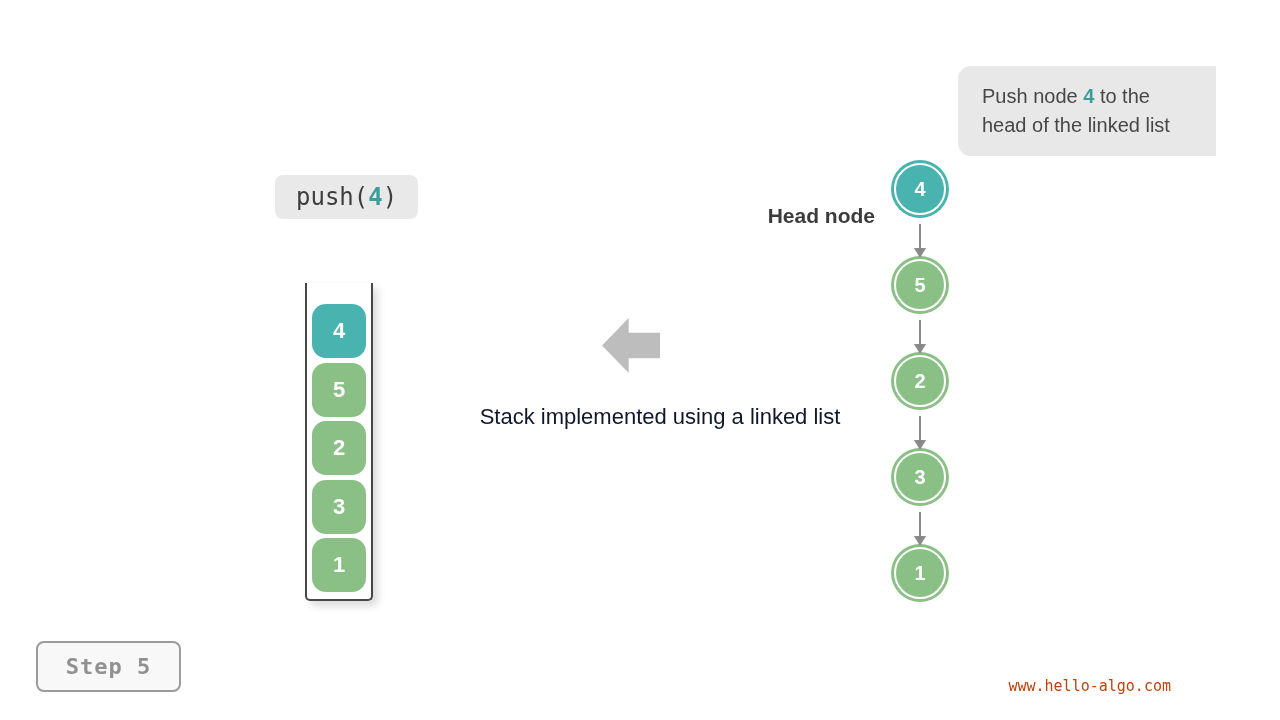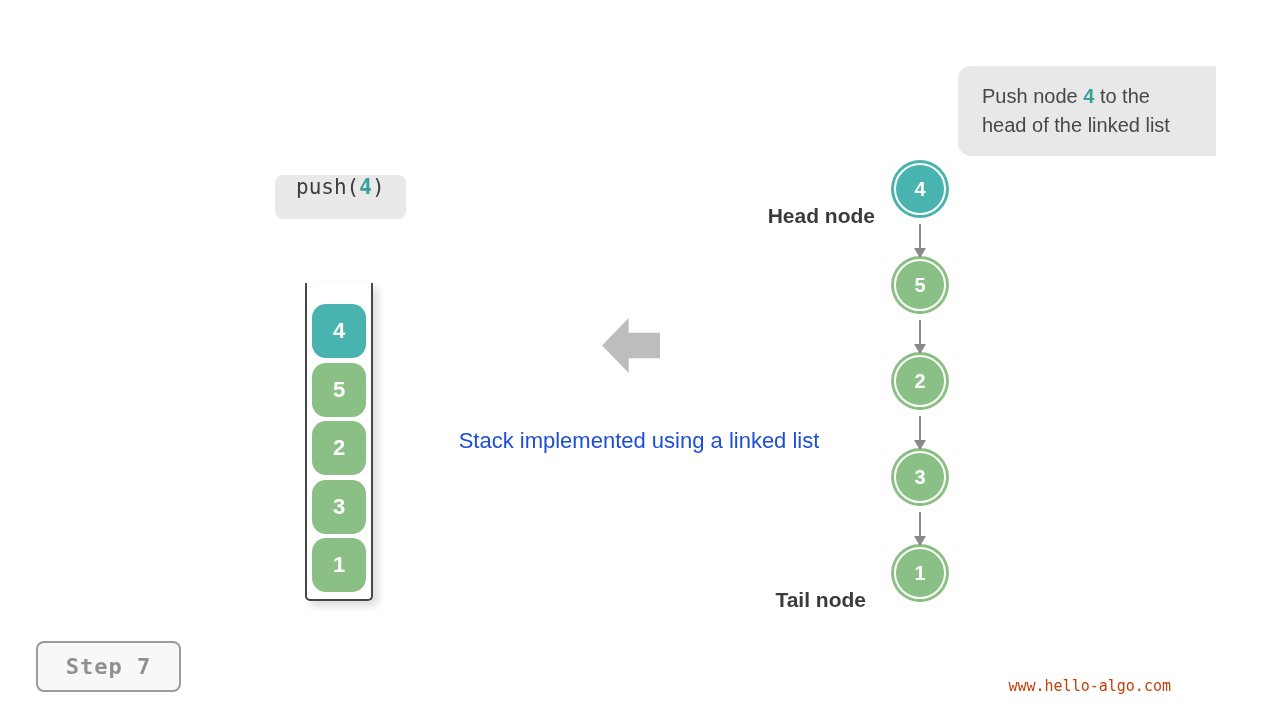--- a/index.html
+++ b/index.html
@@ -38,10 +38,10 @@
     border-radius: 8px;
     background: #e9e9e9;
     display: inline-flex;
-    align-items: flex-start;
+    align-items: center;
     padding: 0 21px;
     font-family: "DejaVu Sans Mono", monospace;
-    font-size: 21px;
+    font-size: 24px;
     color: #3d3d3d;
   }
 

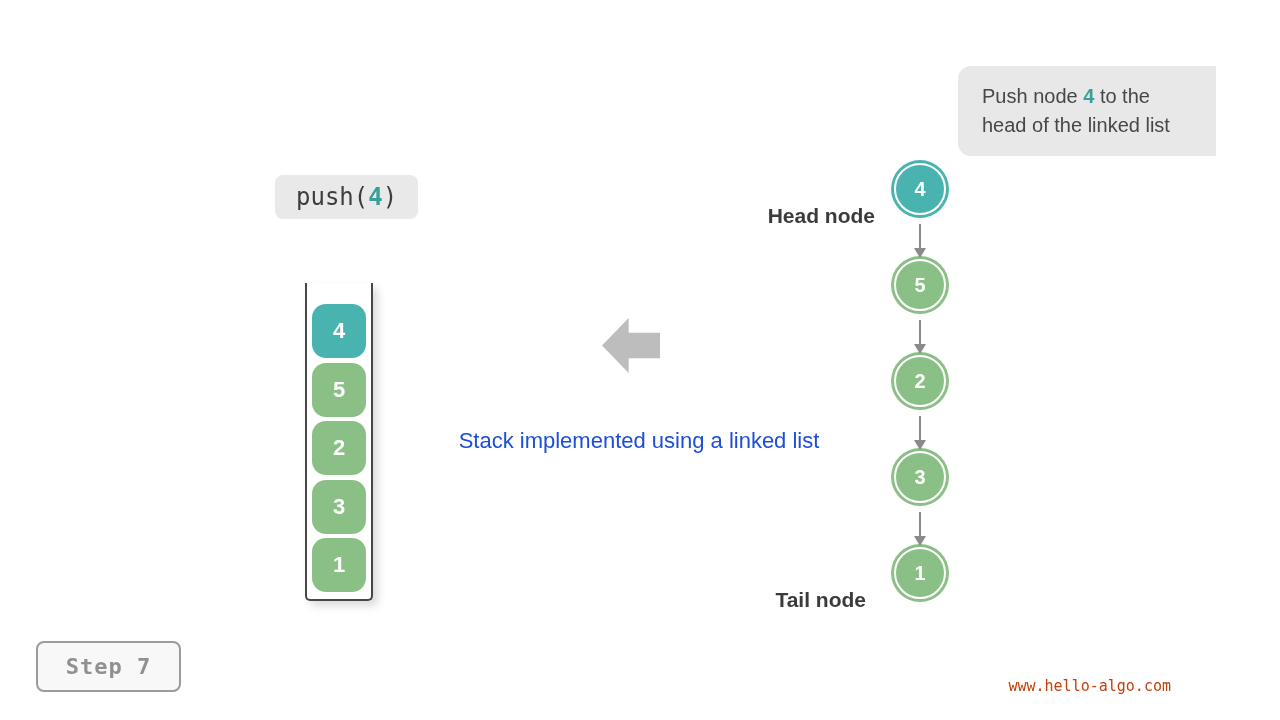--- a/index.html
+++ b/index.html
@@ -93,13 +93,12 @@
   
   .caption {
     position: absolute;
-    left: 389px;
+    left: 410px;
     top: 404px;
     width: 500px;
     text-align: center;
     font-size: 22px;
-    color: #1d4ed8;
-    margin-top: 24px;
+    color: #0f172a;
   }
 
   

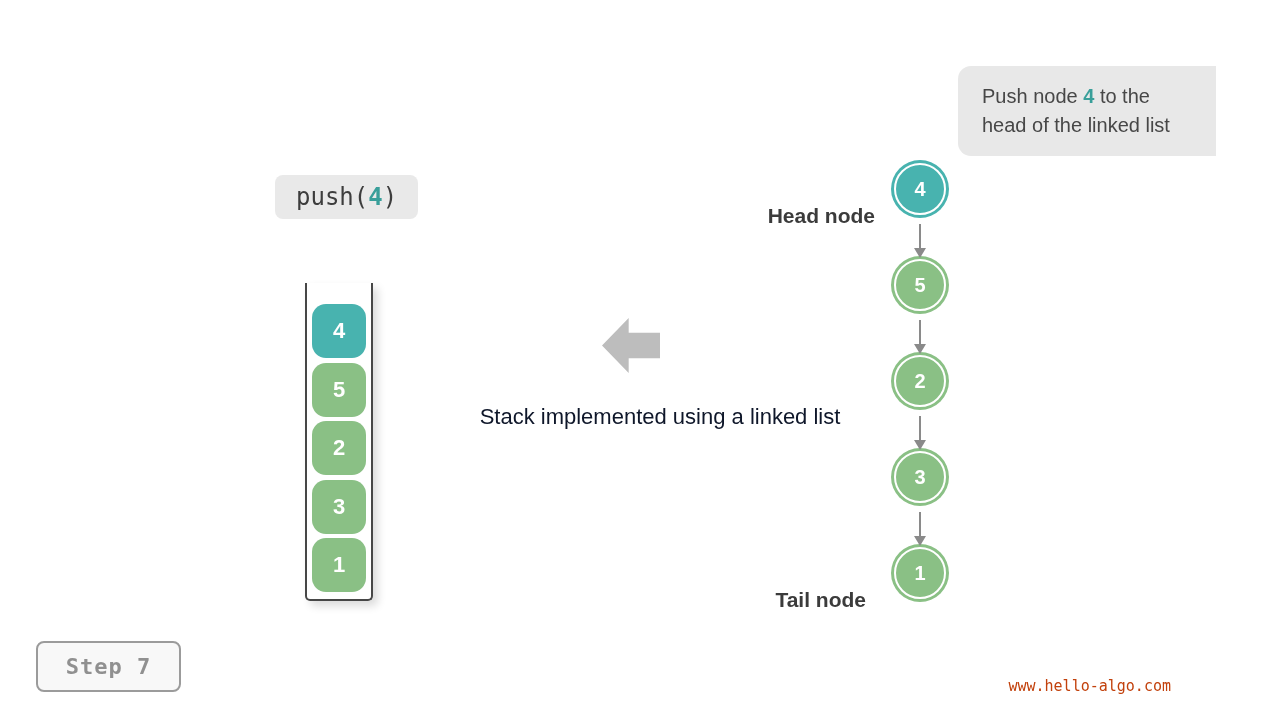--- a/index.html
+++ b/index.html
@@ -214,7 +214,6 @@
   <div class="caption">Stack implemented using a linked list</div>
 
   <div class="hlabel head">Head node</div>
-  <div class="hlabel tail">Tail node</div>
 
   <div class="node teal" style="top:163px">4</div>
   <div class="node green" style="top:259px">5</div>

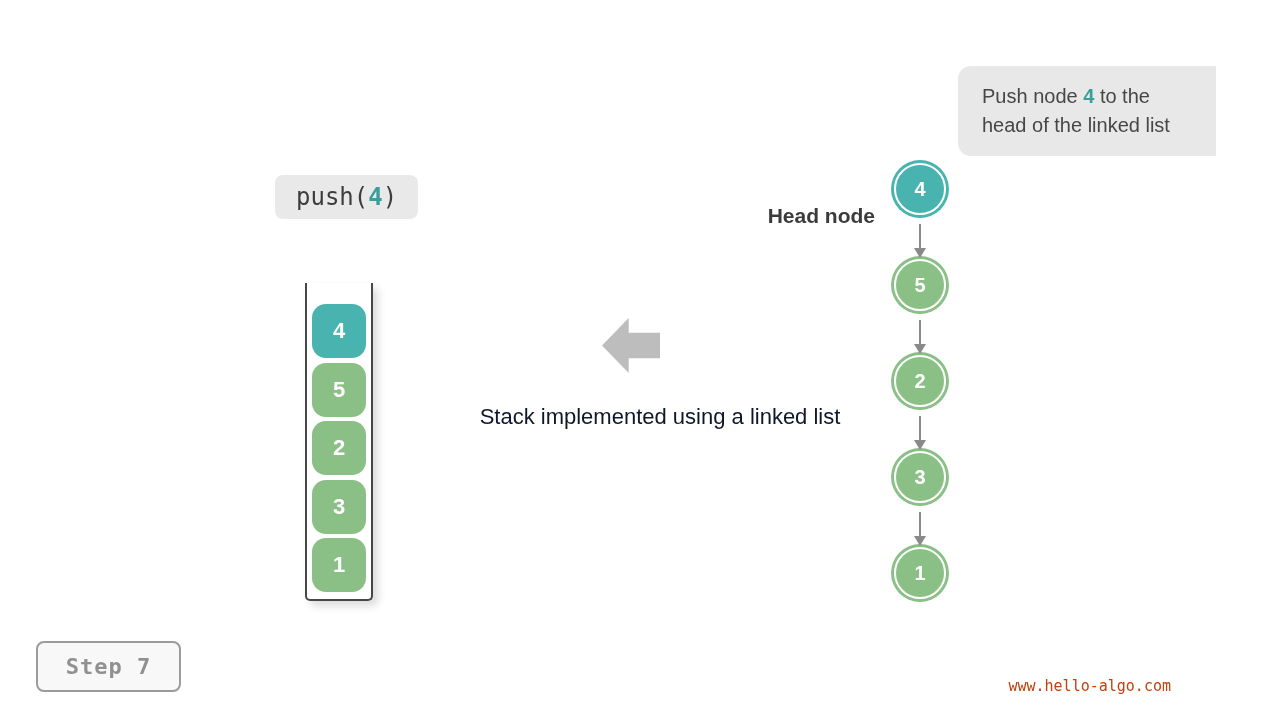--- a/index.html
+++ b/index.html
@@ -238,7 +238,7 @@
       <i class="tri"></i>
     </div>
 
-  <div class="step">Step 7</div>
+  <div class="step">Step 5</div>
 
   <div class="watermark">www.hello-algo.com</div>
 

